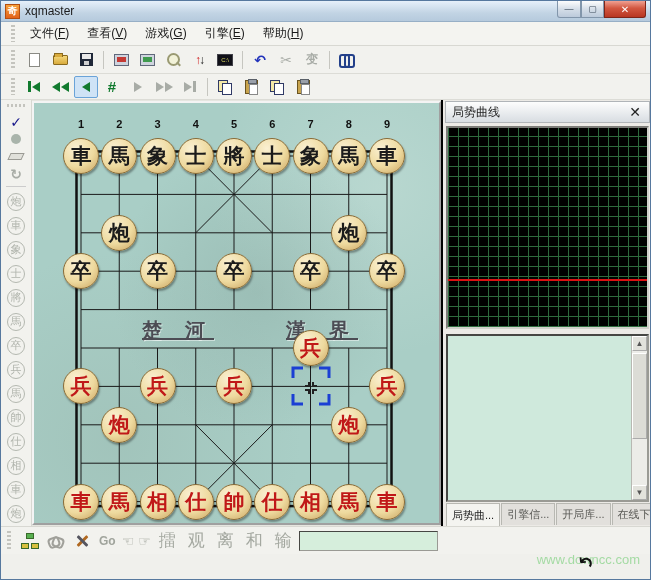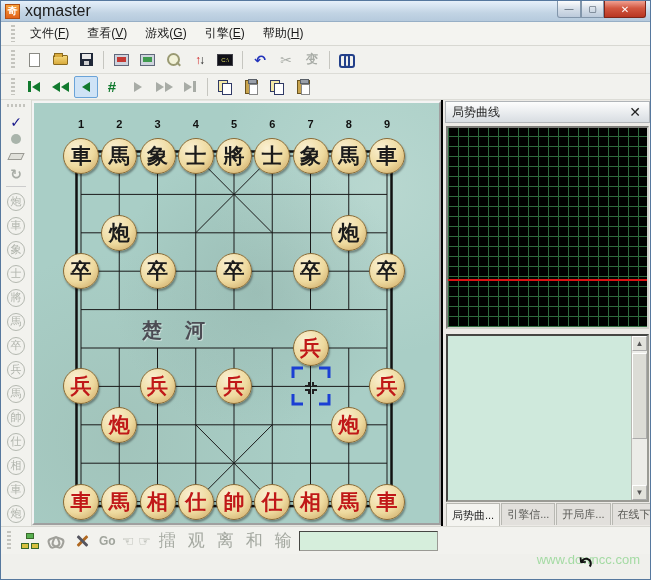--- a/index.html
+++ b/index.html
@@ -12,7 +12,7 @@
     display:flex; align-items:center; }
   .app-icon { width:15px; height:15px; margin:0 5px 0 4px; background:linear-gradient(#f7a23b,#e2621a);
     border:1px solid #b34d10; color:#fff; font-size:10px; font-weight:bold; display:flex; align-items:center; justify-content:center; }
-  .title-text { font-size:16px; color:#1c1c1c; }
+  .title-text { font-size:12px; color:#1c1c1c; }
   .win-controls { position:absolute; right:4px; top:0; display:flex; }
   .win-btn { height:17px; border:1px solid #8296ab; border-top:none; background:linear-gradient(#fdfdfd,#d5dee8 50%,#bccadb);
     color:#3c4a5a; font-size:9px; display:flex; align-items:center; justify-content:center; }

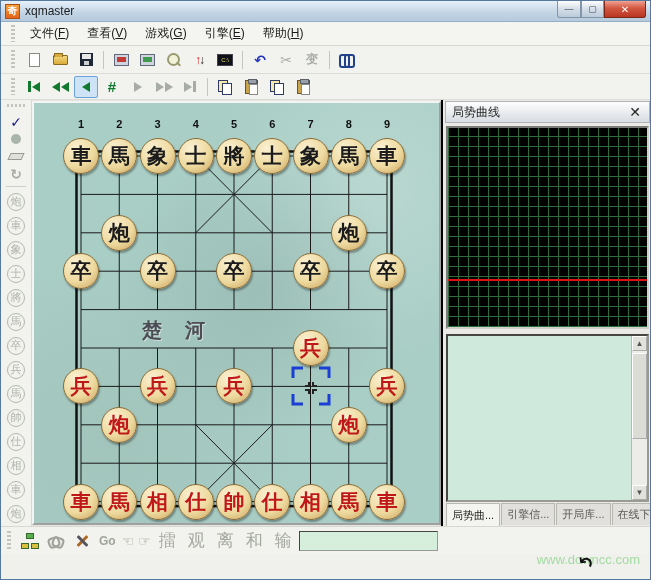--- a/index.html
+++ b/index.html
@@ -96,7 +96,7 @@
     display:flex; align-items:center; justify-content:center; font-family:"Liberation Serif",serif; font-weight:bold; font-size:21px; }
   .piece.black { color:#1b1b1b; }
   .piece.red { color:#c01818; }
-  .river-label { position:absolute; font-family:"Liberation Serif",serif; font-weight:bold; font-size:20px; color:#4c4c54; letter-spacing:9px; text-shadow:1px 1px 0 rgba(255,255,255,0.45); }
+  .river-label { position:absolute; font-family:"Liberation Serif",serif; font-weight:bold; font-size:20px; color:#4c4c54; letter-spacing:9px; text-shadow:1px 1px 0 rgba(255,255,255,0.45);text-decoration:underline; }
   .sel-marker { position:absolute; width:40px; height:40px; }
 
   

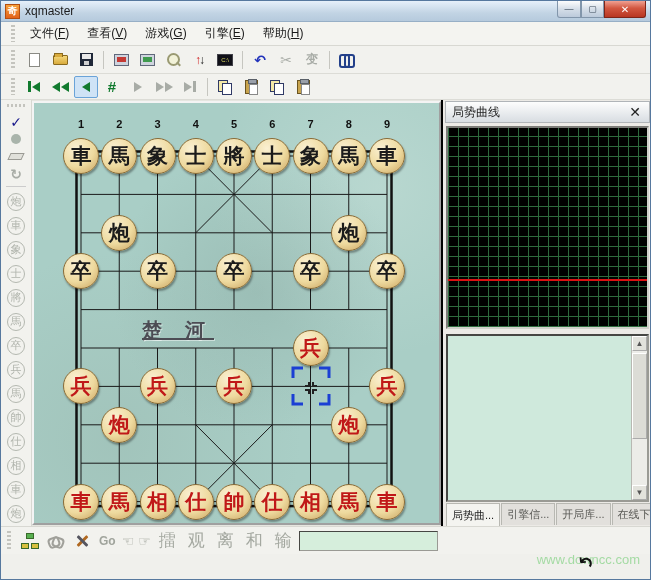--- a/index.html
+++ b/index.html
@@ -361,6 +361,7 @@
             <line x1="238.25" y1="321.8" x2="161.75" y2="398.59999999999997" stroke="#1a1a1a" stroke-width="1"></line>
           </svg>
         <span class="river-label" style="left:108px;top:214px">楚 河</span>
+        <span class="river-label" style="left:252px;top:214px">漢 界</span>
       <span class="col-num" style="left: 41px; top: 15px;">1</span>
           <span class="col-num" style="left: 79.25px; top: 15px;">2</span>
           <span class="col-num" style="left: 117.5px; top: 15px;">3</span>

